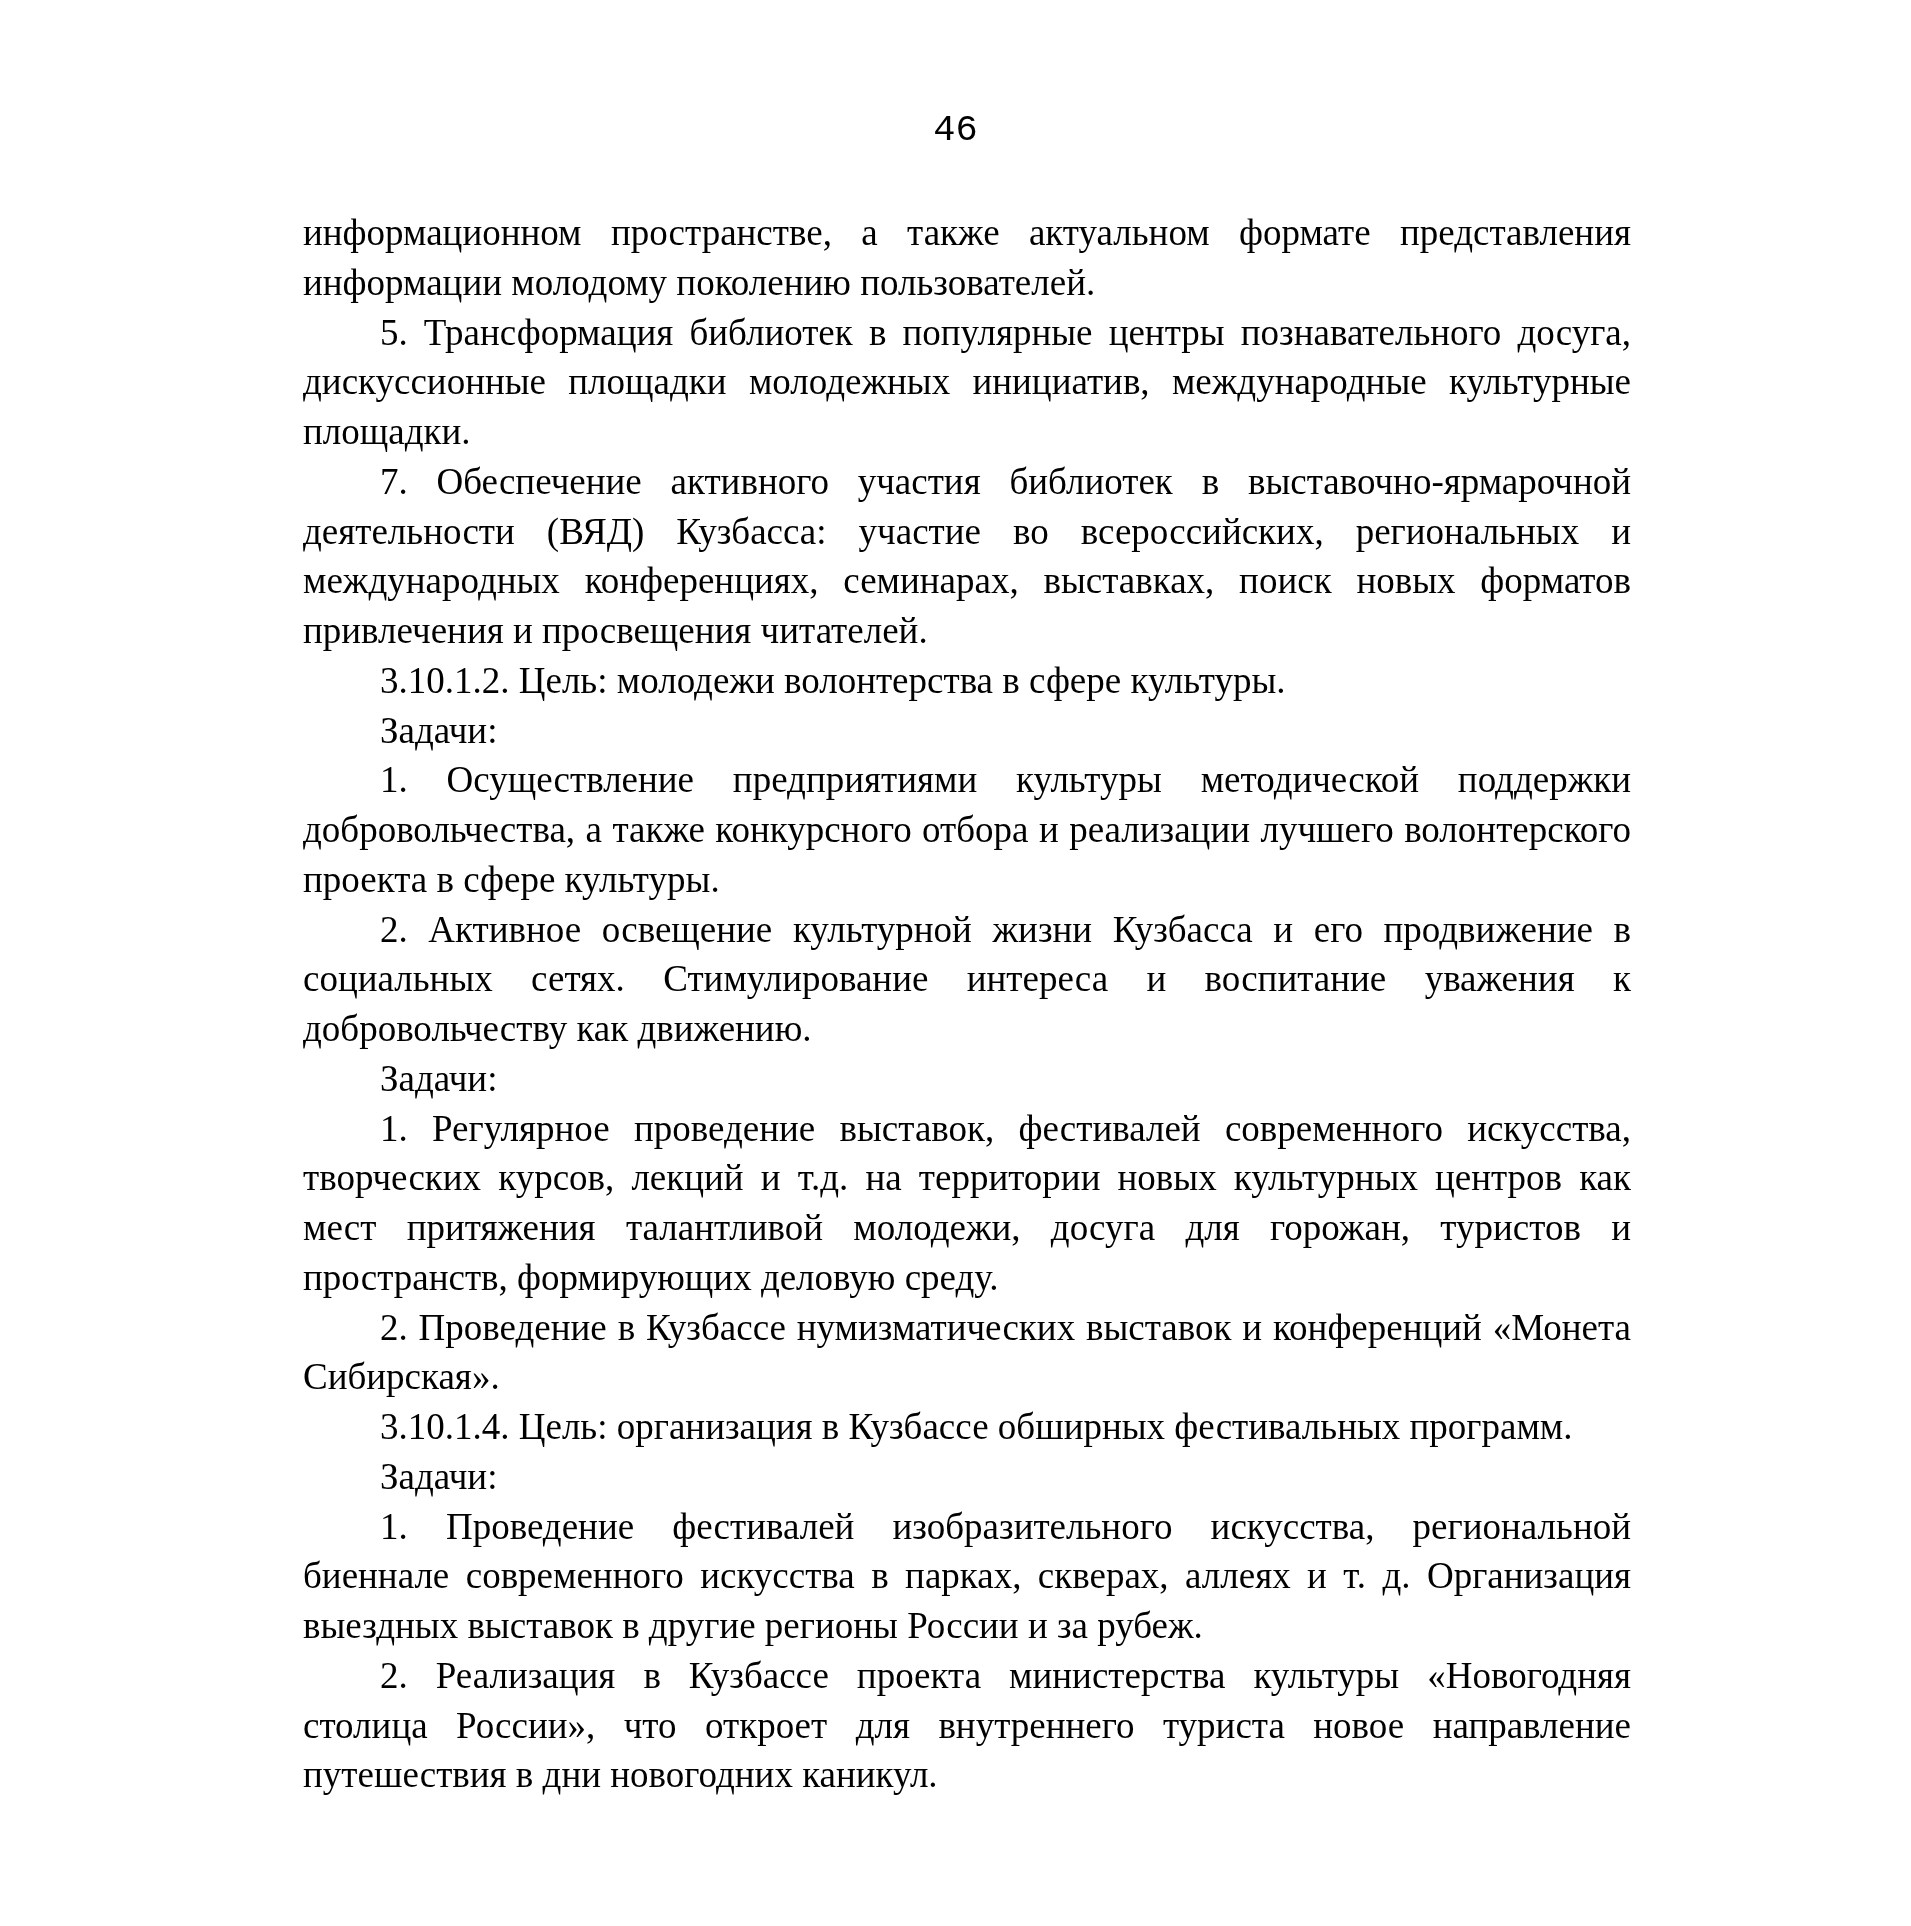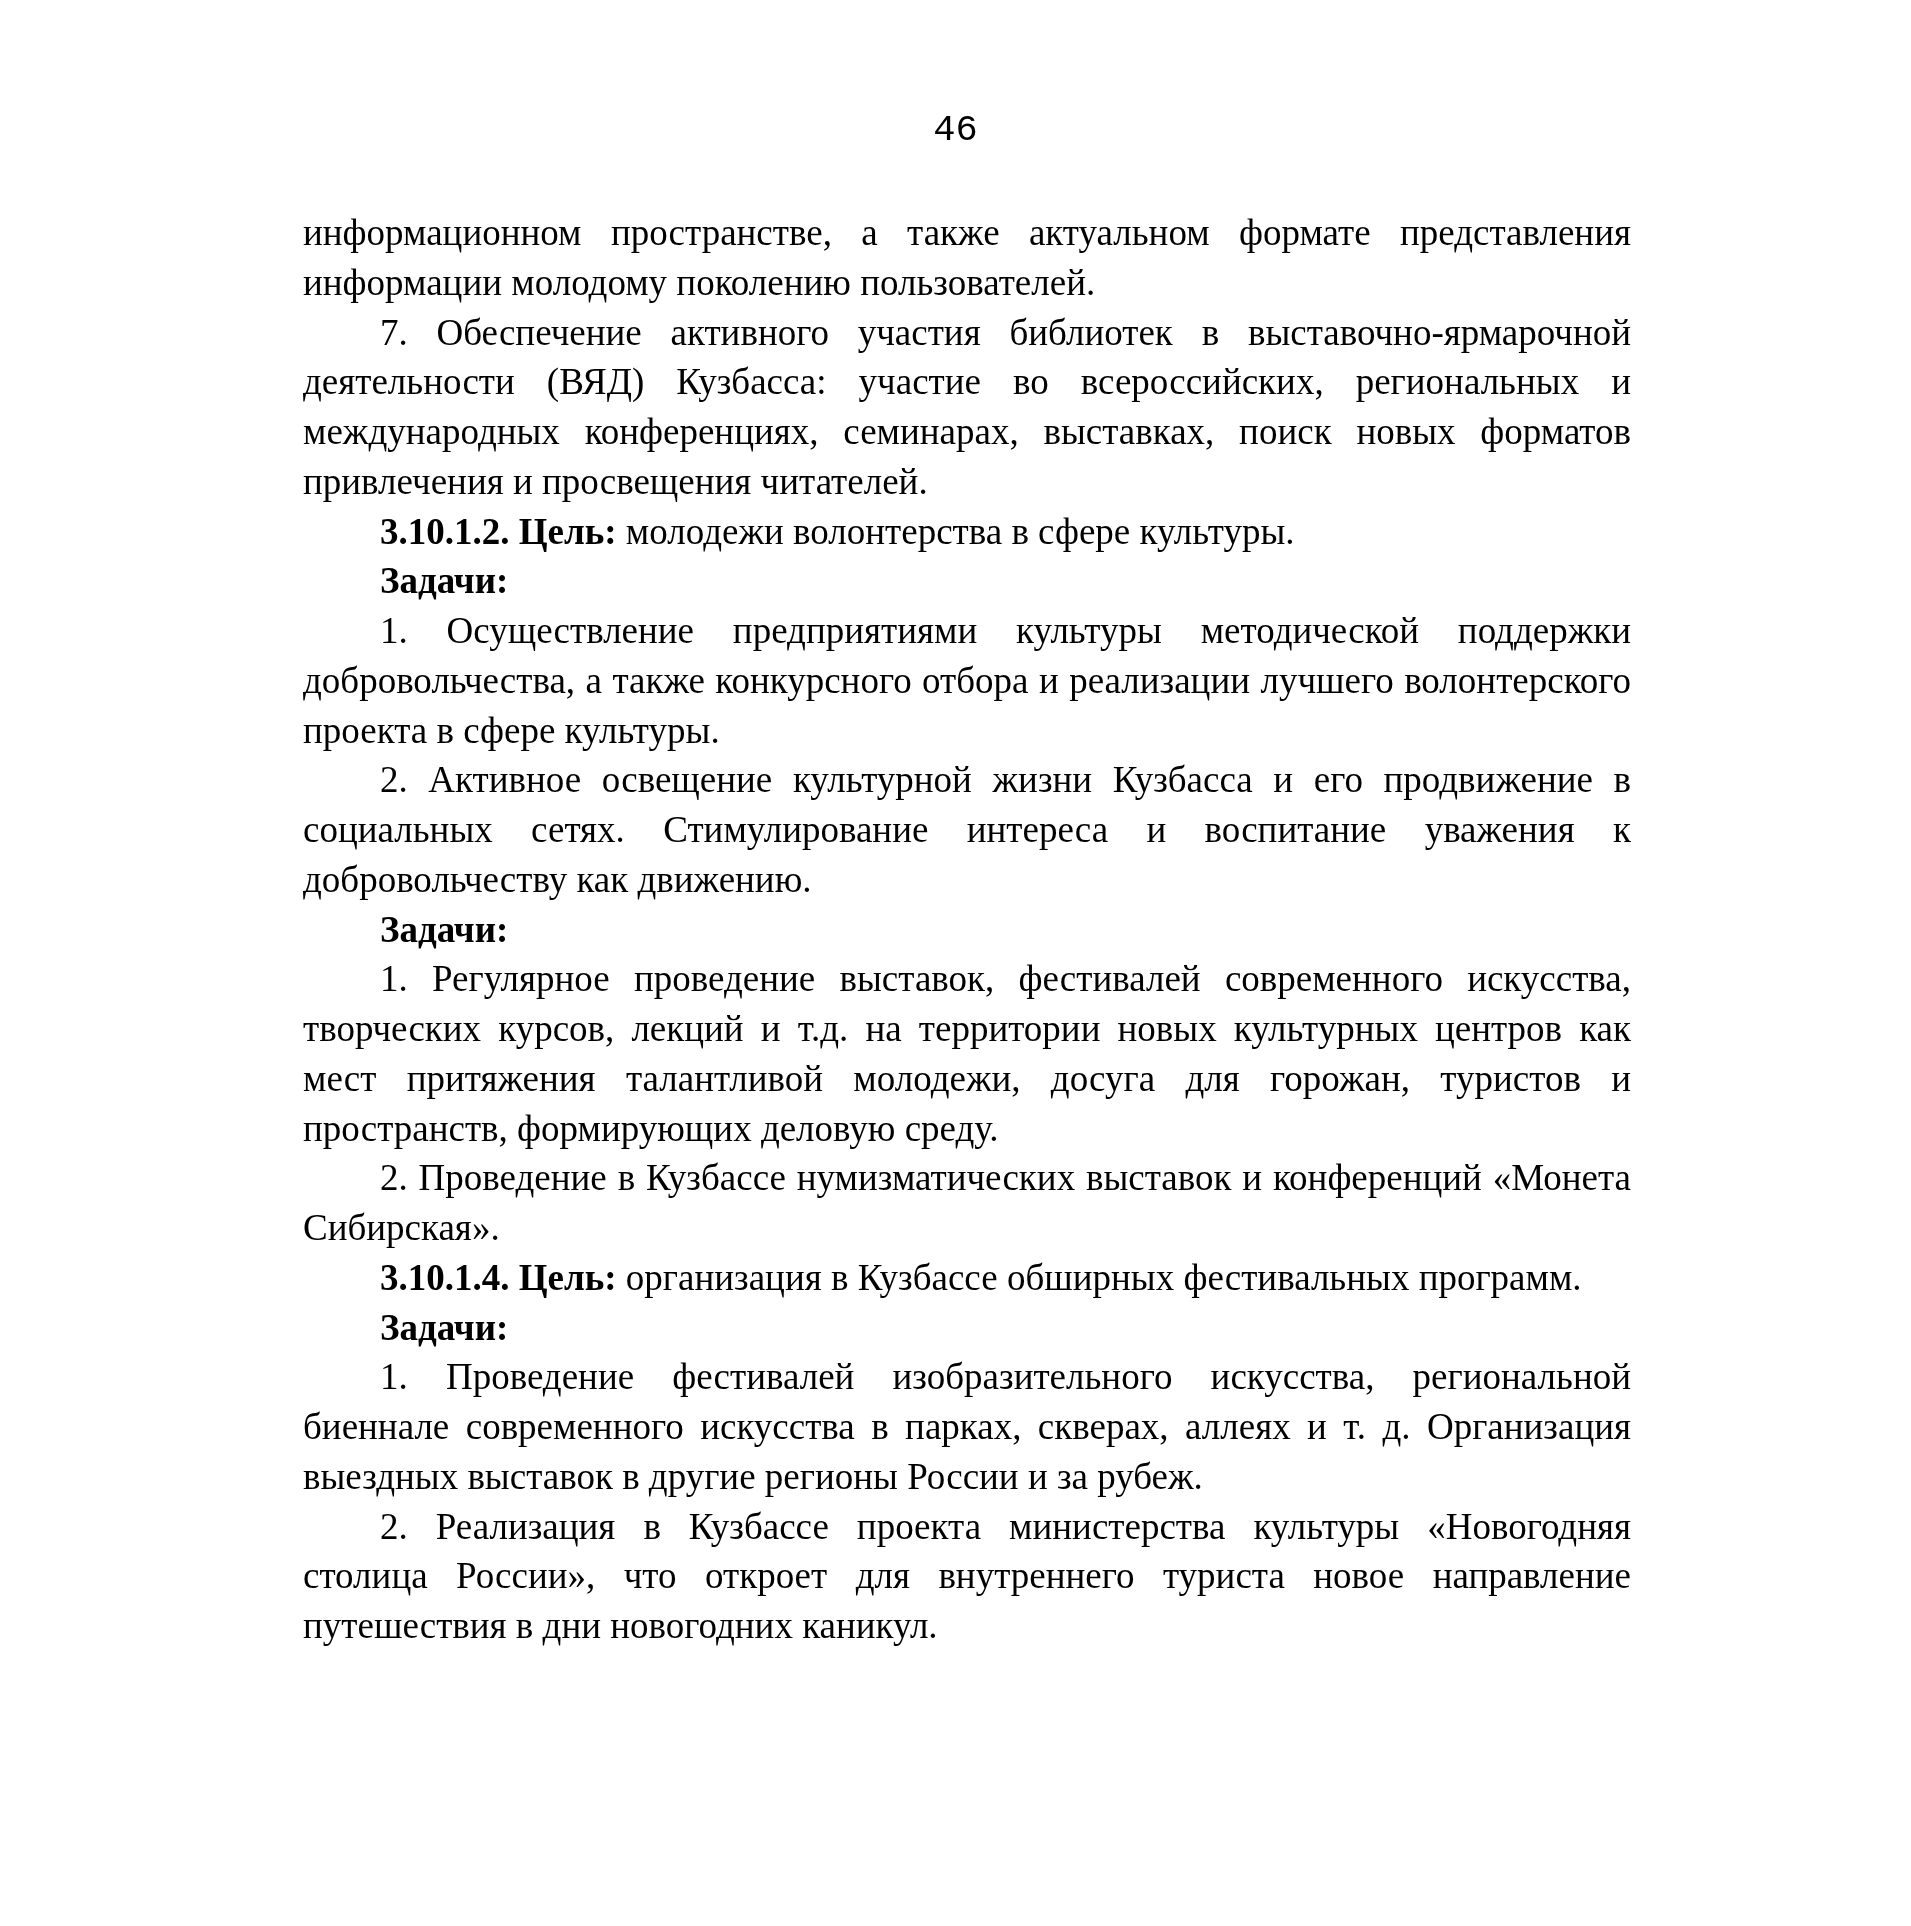--- a/index.html
+++ b/index.html
@@ -65,6 +65,7 @@
 
     <p class="para noindent last-line-left"><span>информационном пространстве, а также актуальном формате представления информации молодому поколению пользователей.</span></p>
 
+    <p class="para last-line-left"><span>5. Трансформация библиотек в популярные центры познавательного досуга, дискуссионные площадки молодежных инициатив, международные культурные площадки.</span></p>
 
 
     <p class="para last-line-left"><span>7. Обеспечение активного участия библиотек в выставочно-ярмарочной деятельности (ВЯД) Кузбасса: участие во всероссийских, региональных и международных конференциях, семинарах, выставках, поиск новых форматов привлечения и просвещения читателей.</span></p>

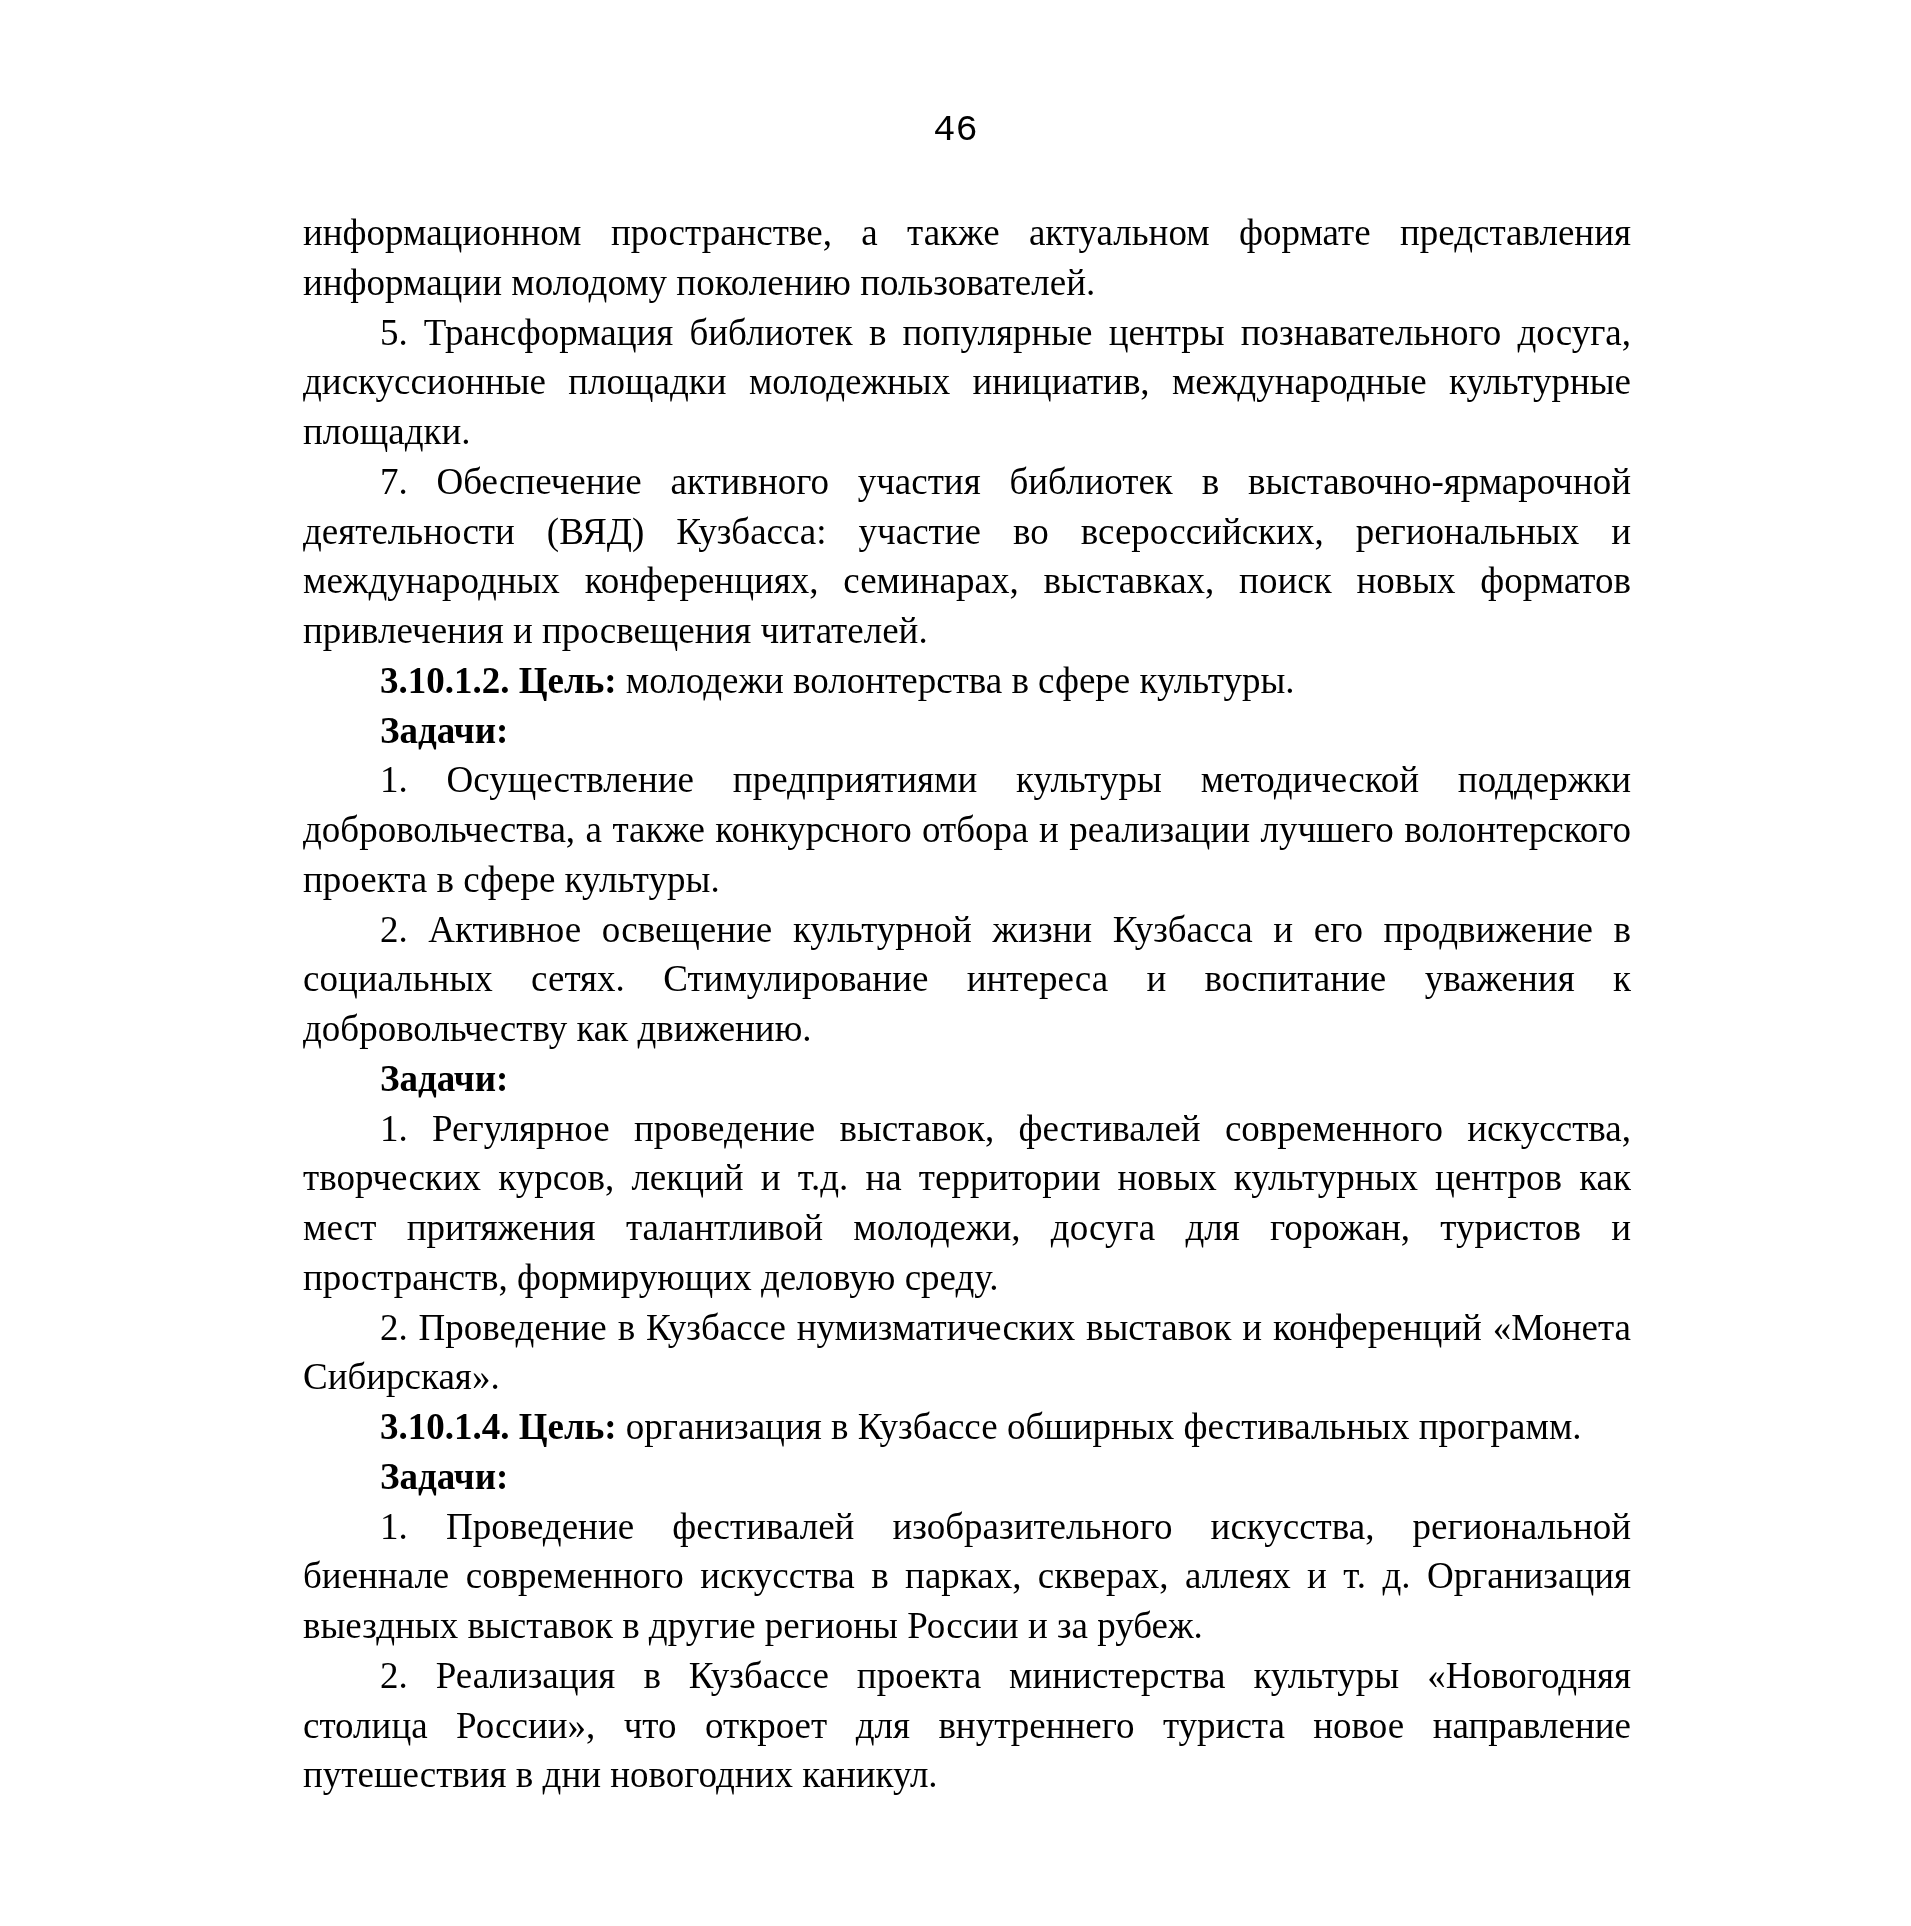--- a/index.html
+++ b/index.html
@@ -51,7 +51,7 @@
     margin-left: 20px;
   }
   b {
-    font-weight: bold;
+    font-weight: normal;
   }
 </style>
 </head>

